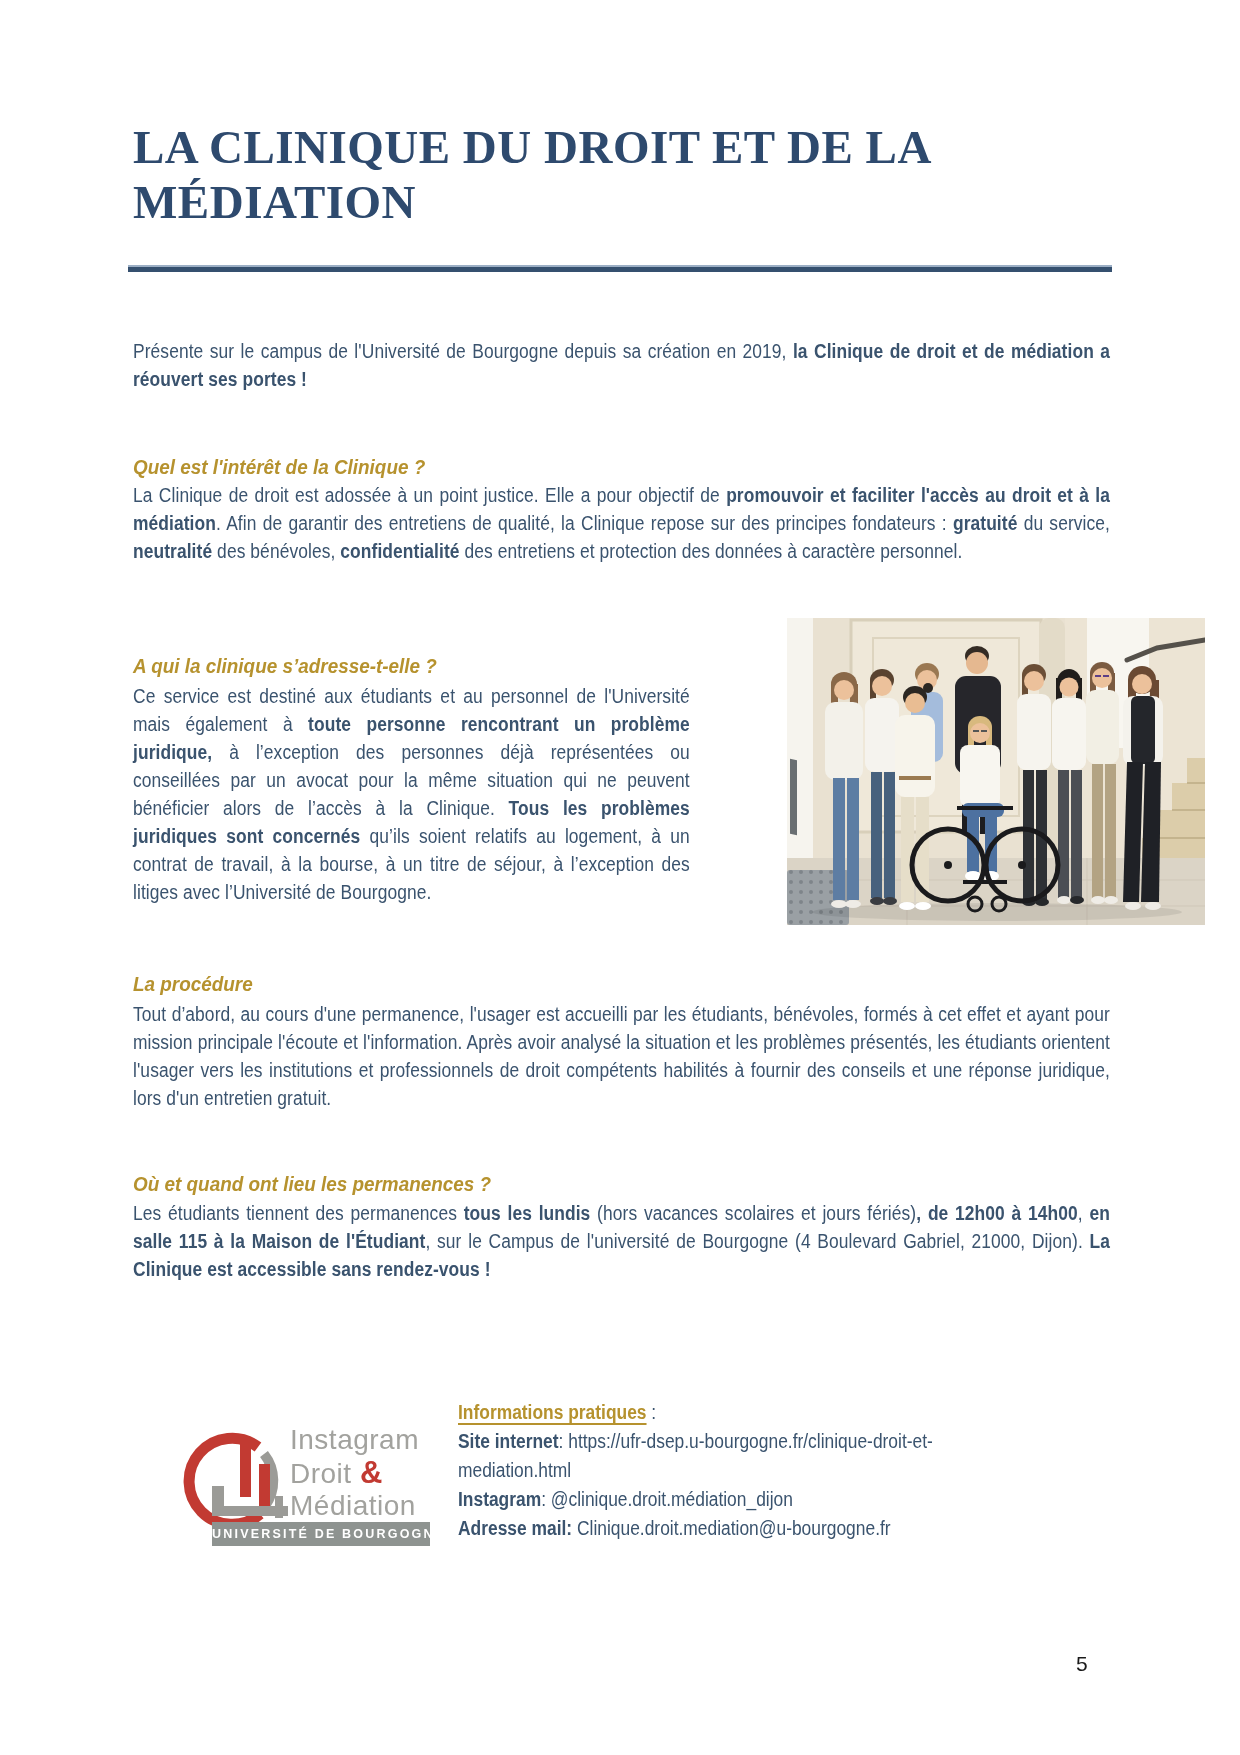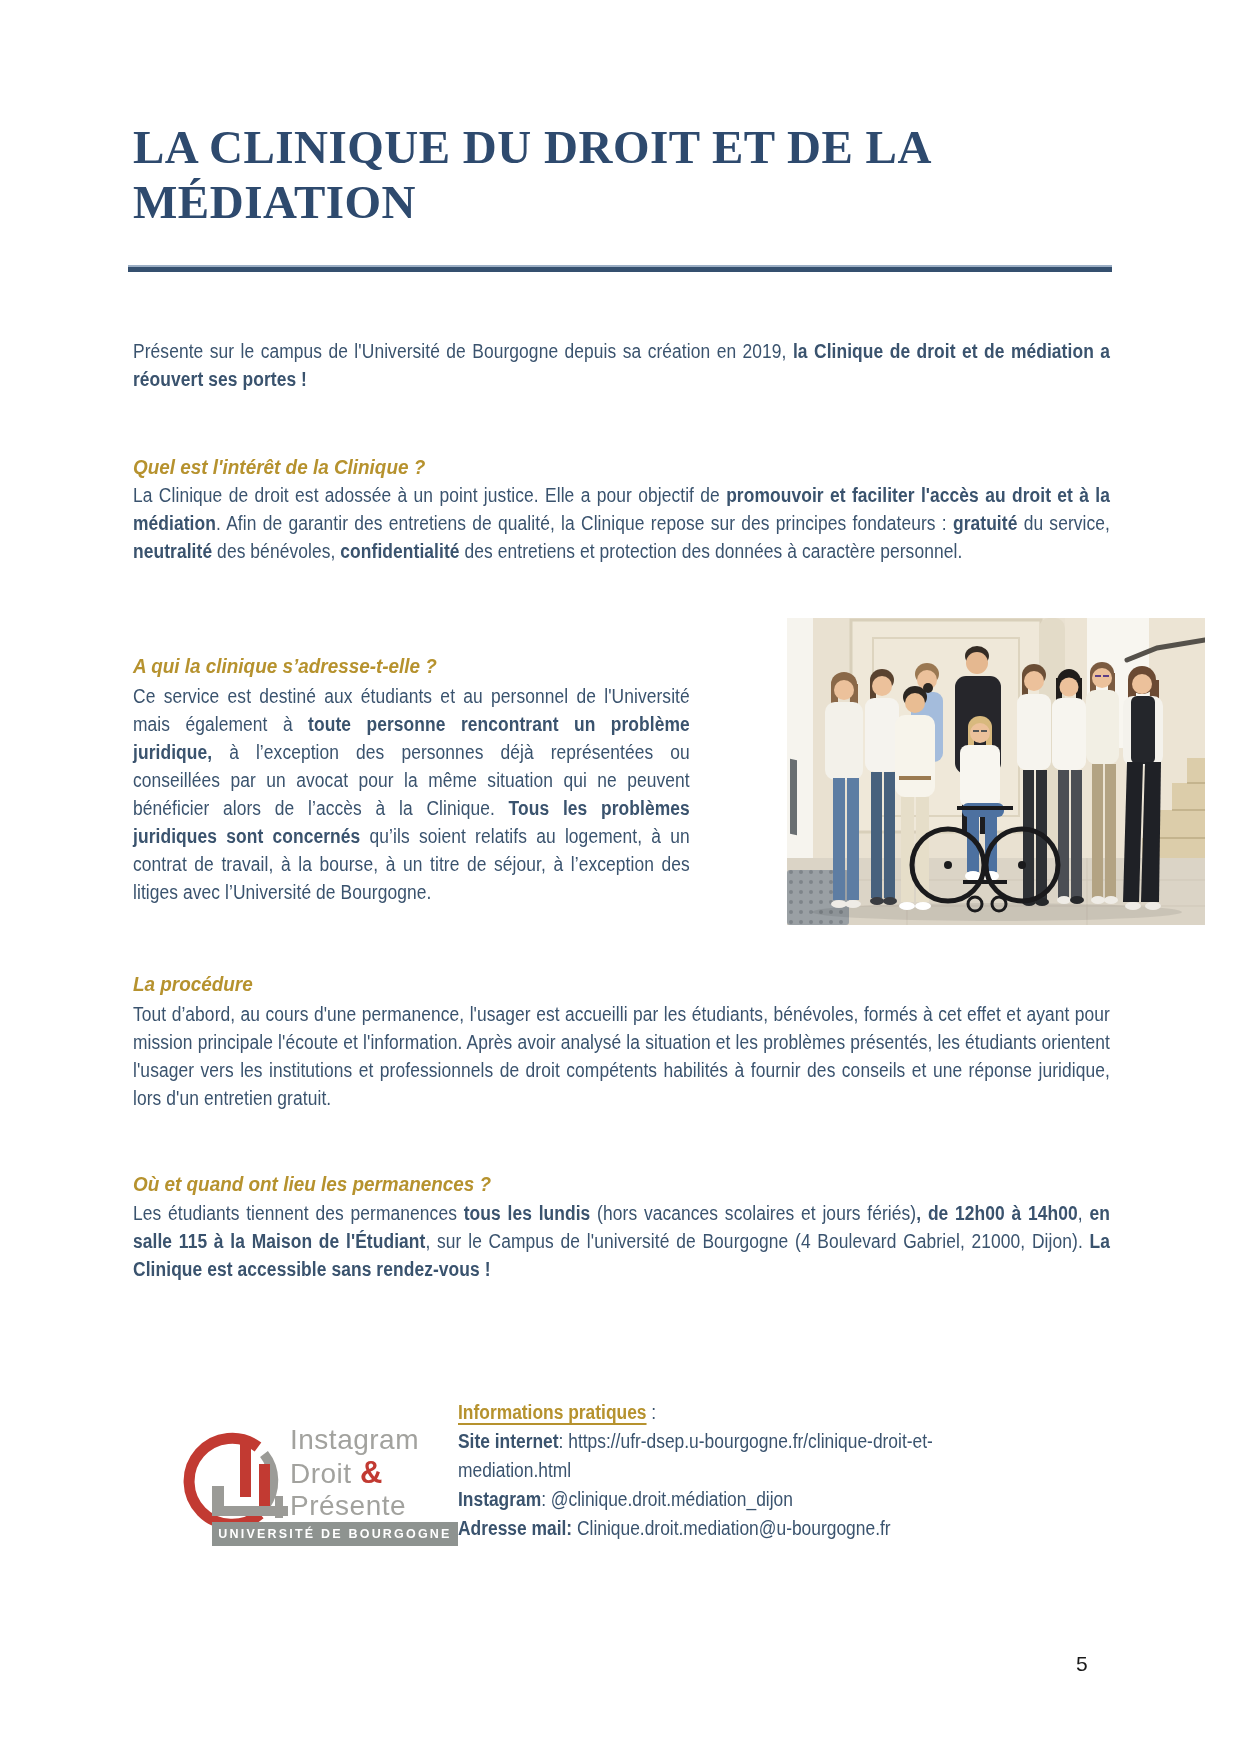--- a/index.html
+++ b/index.html
@@ -227,7 +227,7 @@
     <div class="logo-text">
       <div><span>Instagram</span></div>
       <div><span>Droit</span> <span class="logo-amp">&amp;</span></div>
-      <div><span>Présente</span></div>
+      <div><span>Médiation</span></div>
     </div>
     <div class="logo-banner">UNIVERSITÉ DE BOURGOGNE</div>
   </div>

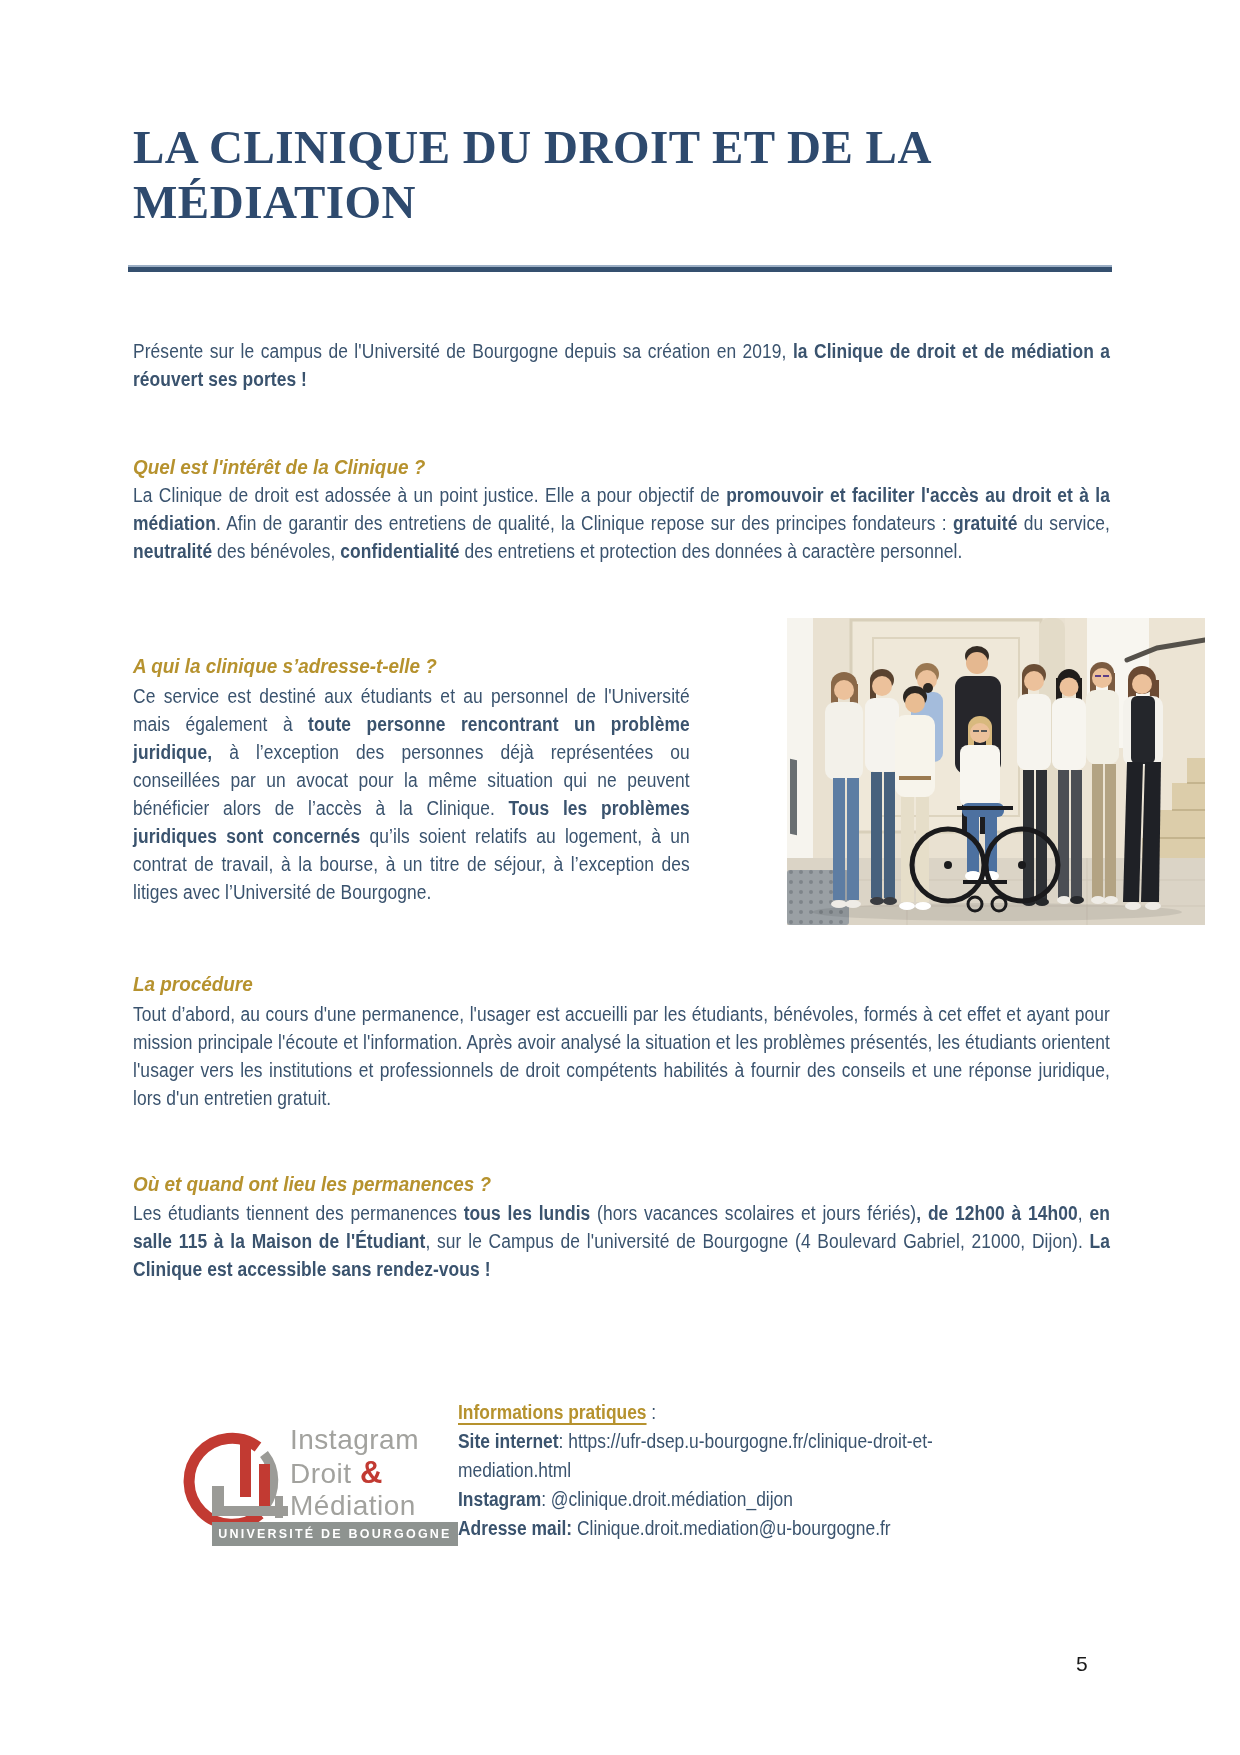--- a/index.html
+++ b/index.html
@@ -45,7 +45,7 @@
     font-size:28px;line-height:32.5px;color:#a2a29e;letter-spacing:0.5px;}
   .logo-amp{color:#c23a32;font-weight:bold;font-size:31px;}
   .logo-banner{
-    position:absolute;left:34px;top:100px;width:246px;height:24px;
+    position:absolute;left:34px;top:100px;width:218px;height:24px;
     background:#8e9390;color:#ffffff;font-weight:bold;font-size:12.5px;
     letter-spacing:2.2px;text-align:center;line-height:24px;white-space:nowrap;
   }

